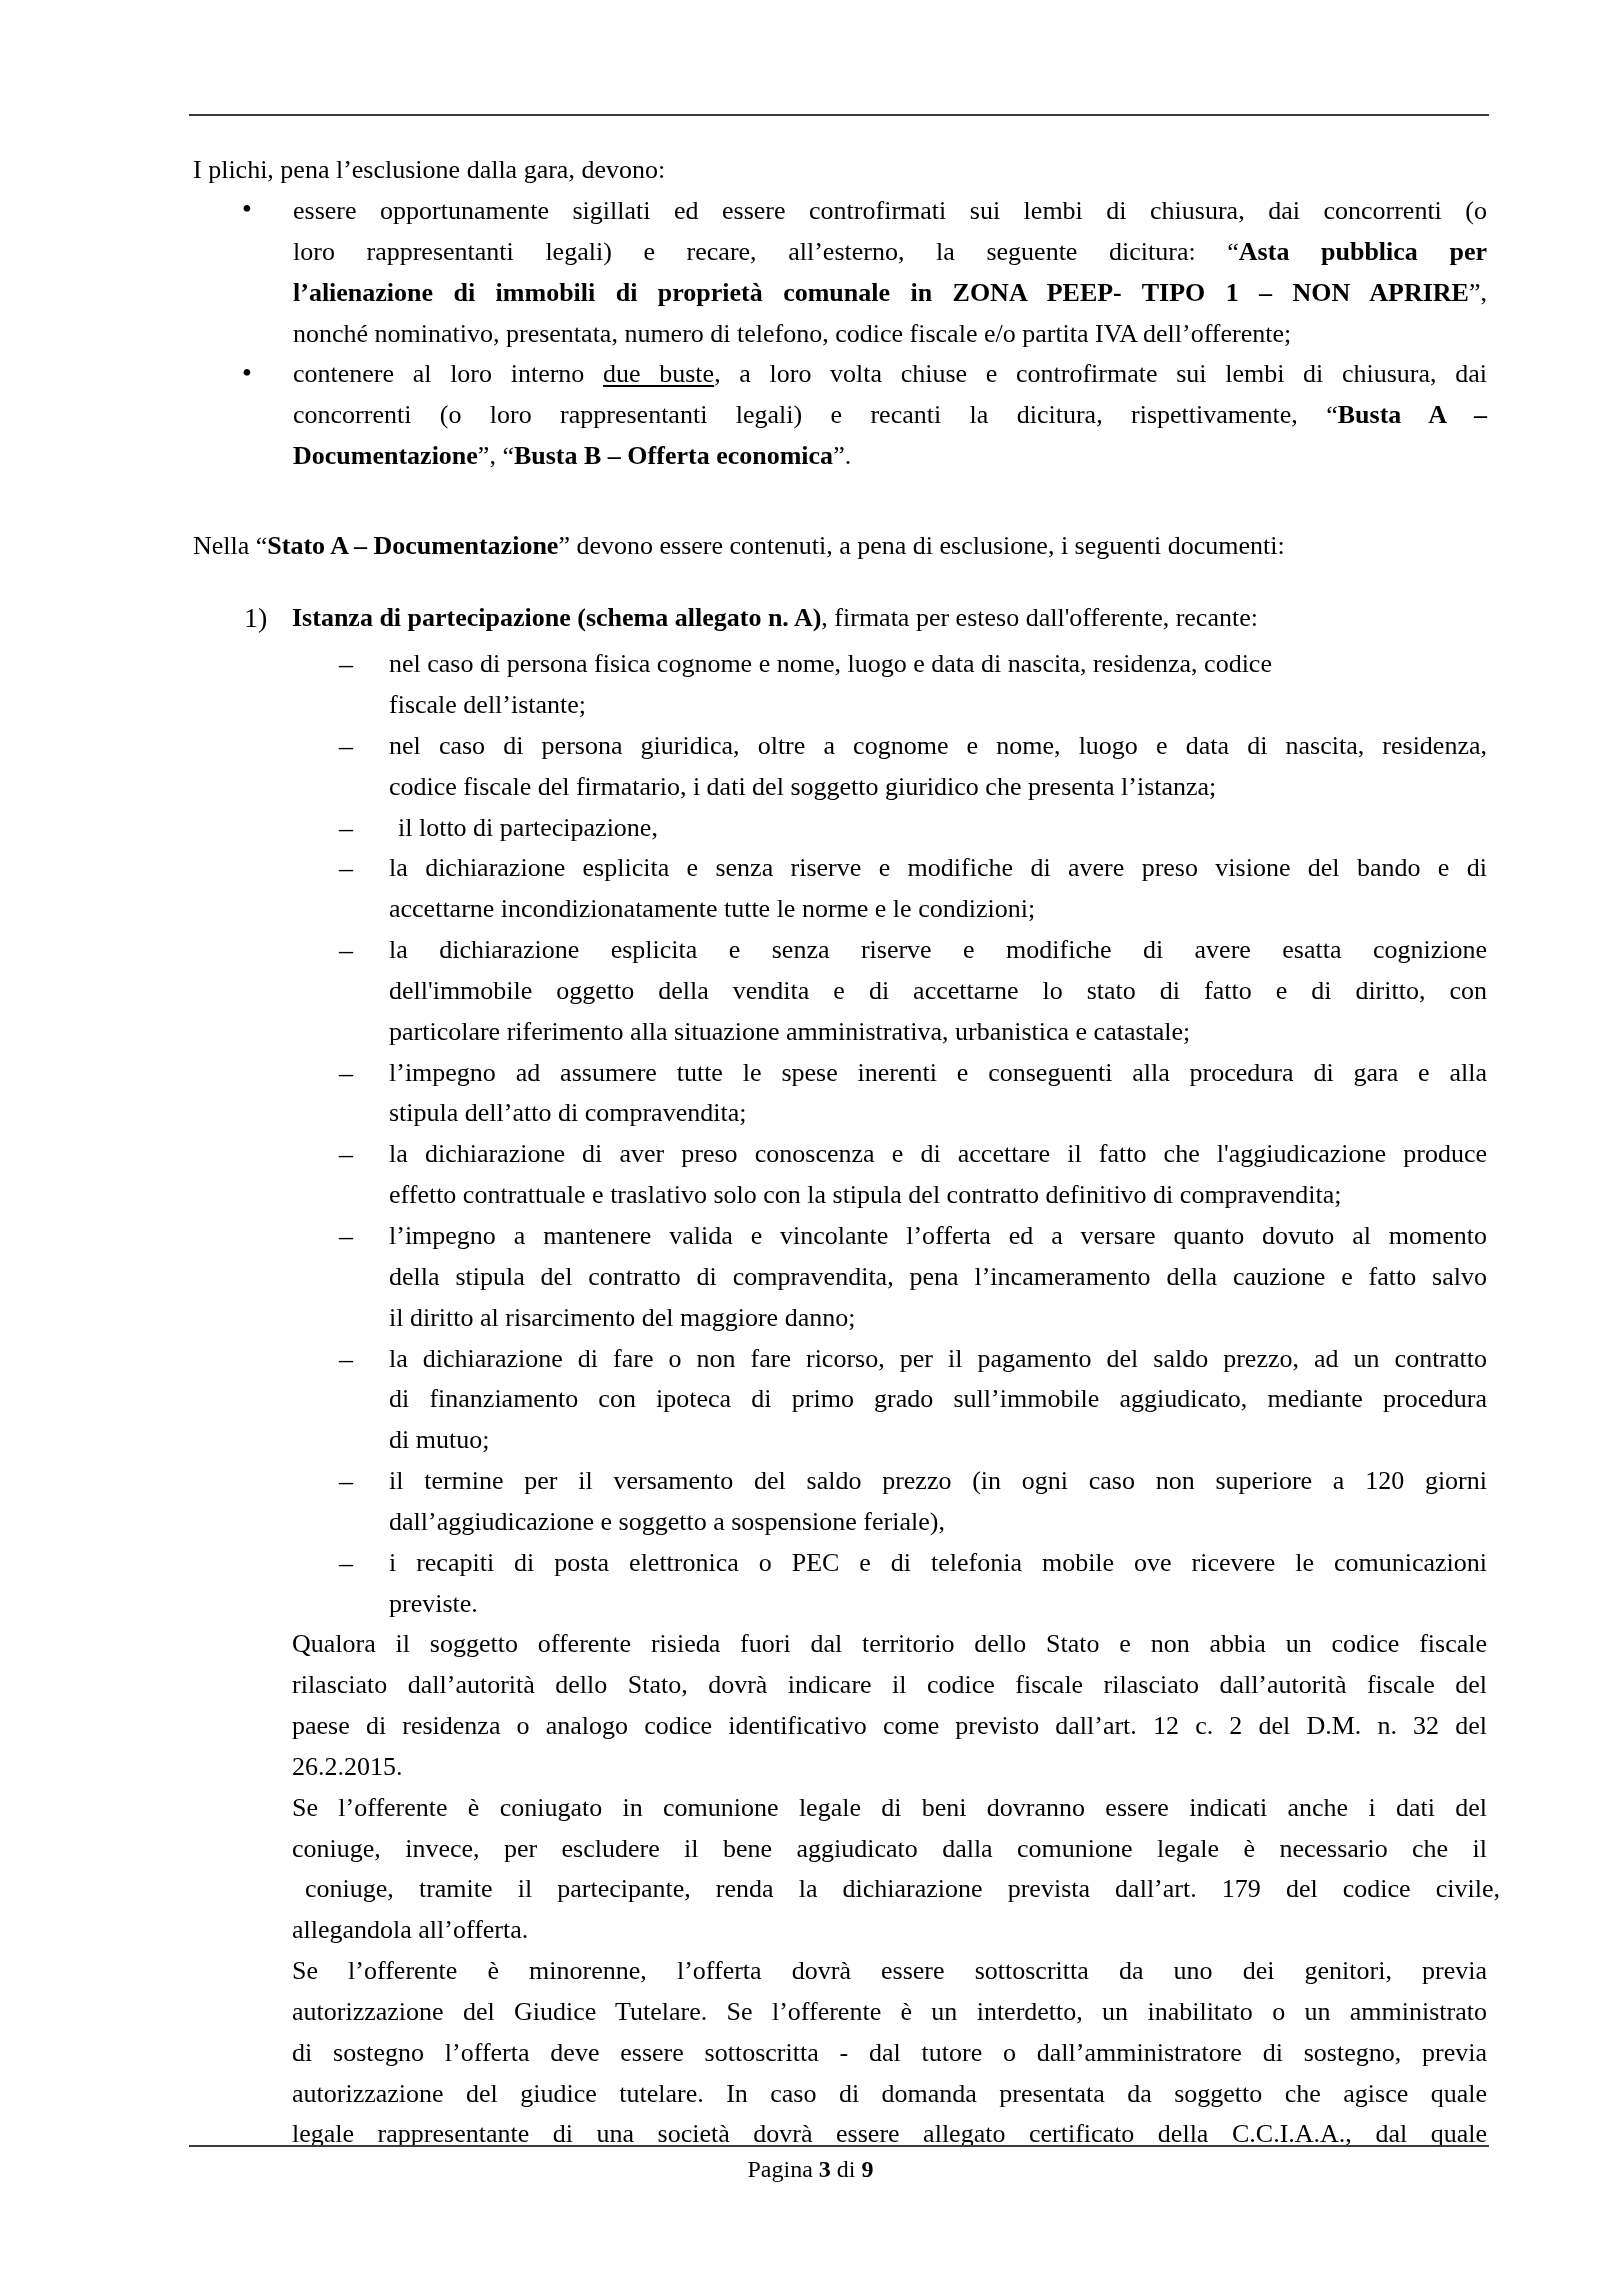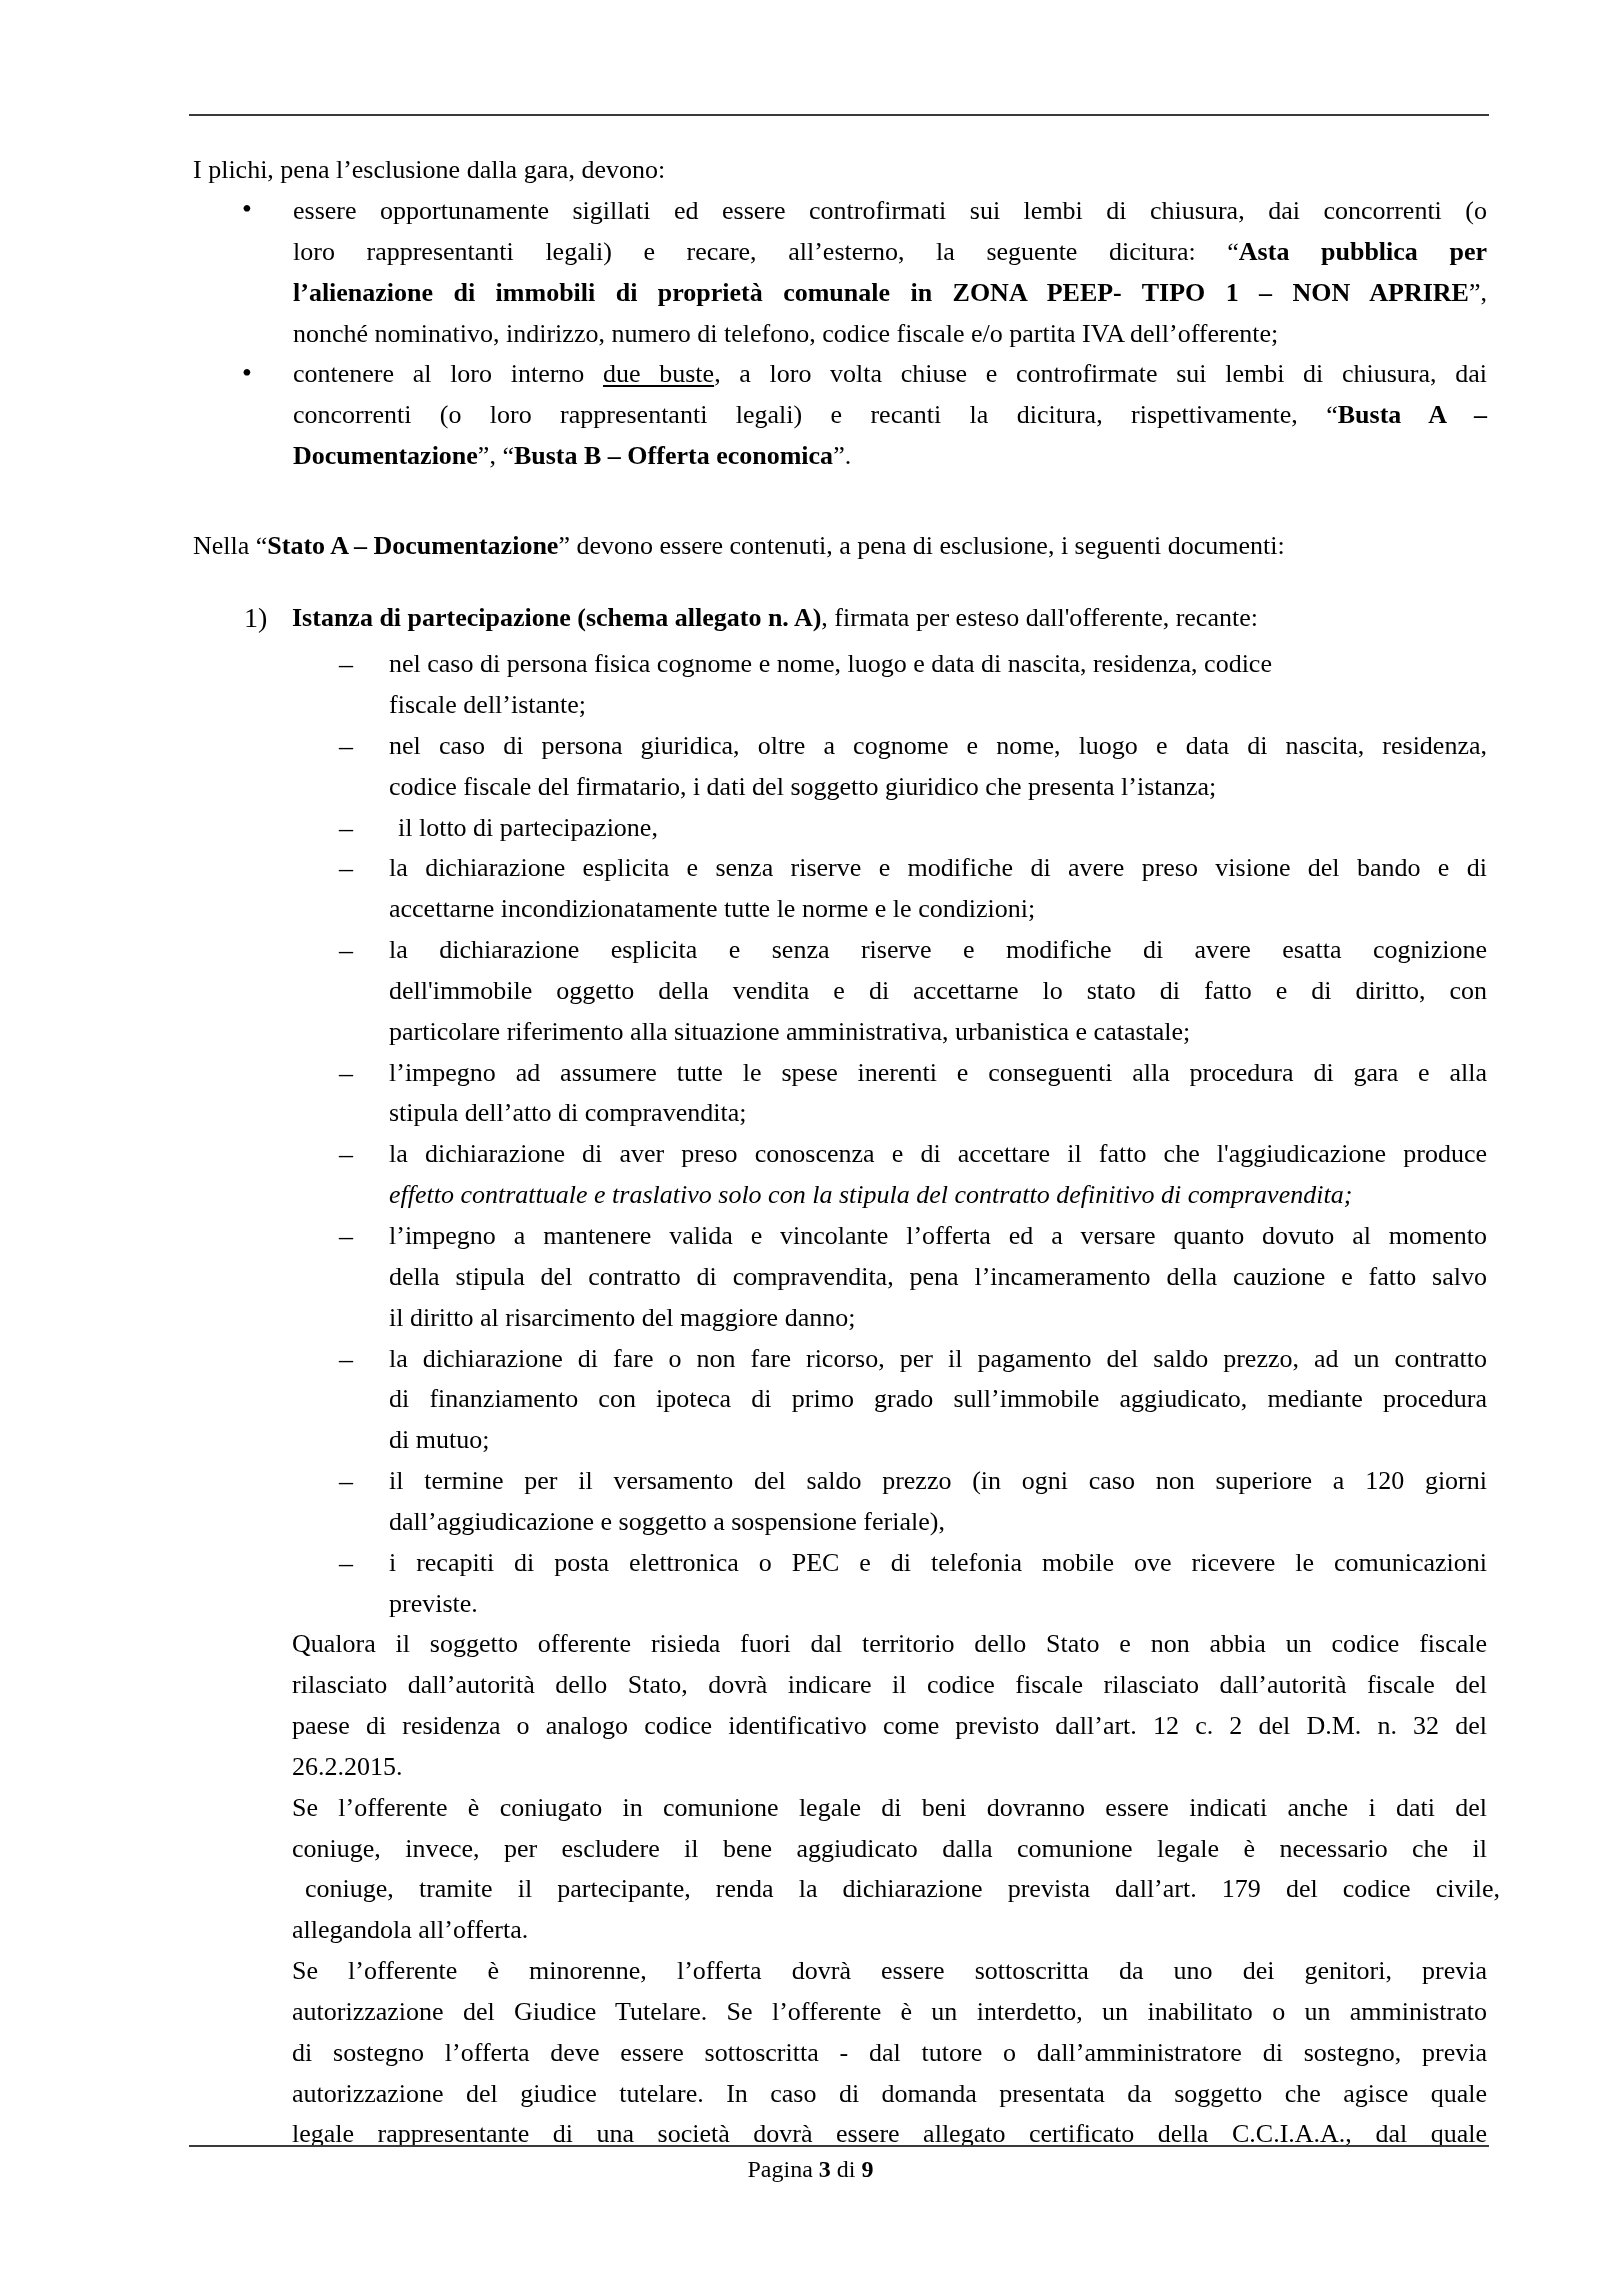--- a/index.html
+++ b/index.html
@@ -28,7 +28,7 @@
         <div class="line j" style="left: 293px; top: 193px; width: 1194px;"><span>essere opportunamente sigillati ed essere controfirmati sui lembi di chiusura, dai concorrenti (o</span></div>
         <div class="line j" style="left: 293px; top: 234px; width: 1194px;"><span>loro rappresentanti legali) e recare, all’esterno, la seguente dicitura: “</span><span class="b">Asta pubblica per</span></div>
         <div class="line j" style="left: 293px; top: 275px; width: 1194px;"><span class="b">l’alienazione di immobili di proprietà comunale in ZONA PEEP- TIPO 1 – NON APRIRE</span><span>”,</span></div>
-        <div class="line" style="left: 293px; top: 316px;"><span>nonché nominativo, indirizzo, numero di telefono, codice fiscale e/o partita IVA dell’offerente;</span></div>
+        <div class="line" style="left: 293px; top: 316px;"><span>nonché nominativo, presentata, numero di telefono, codice fiscale e/o partita IVA dell’offerente;</span></div>
       </div>
       <div>
         <div class="marker" style="left: 242px; top: 355px;">•</div>

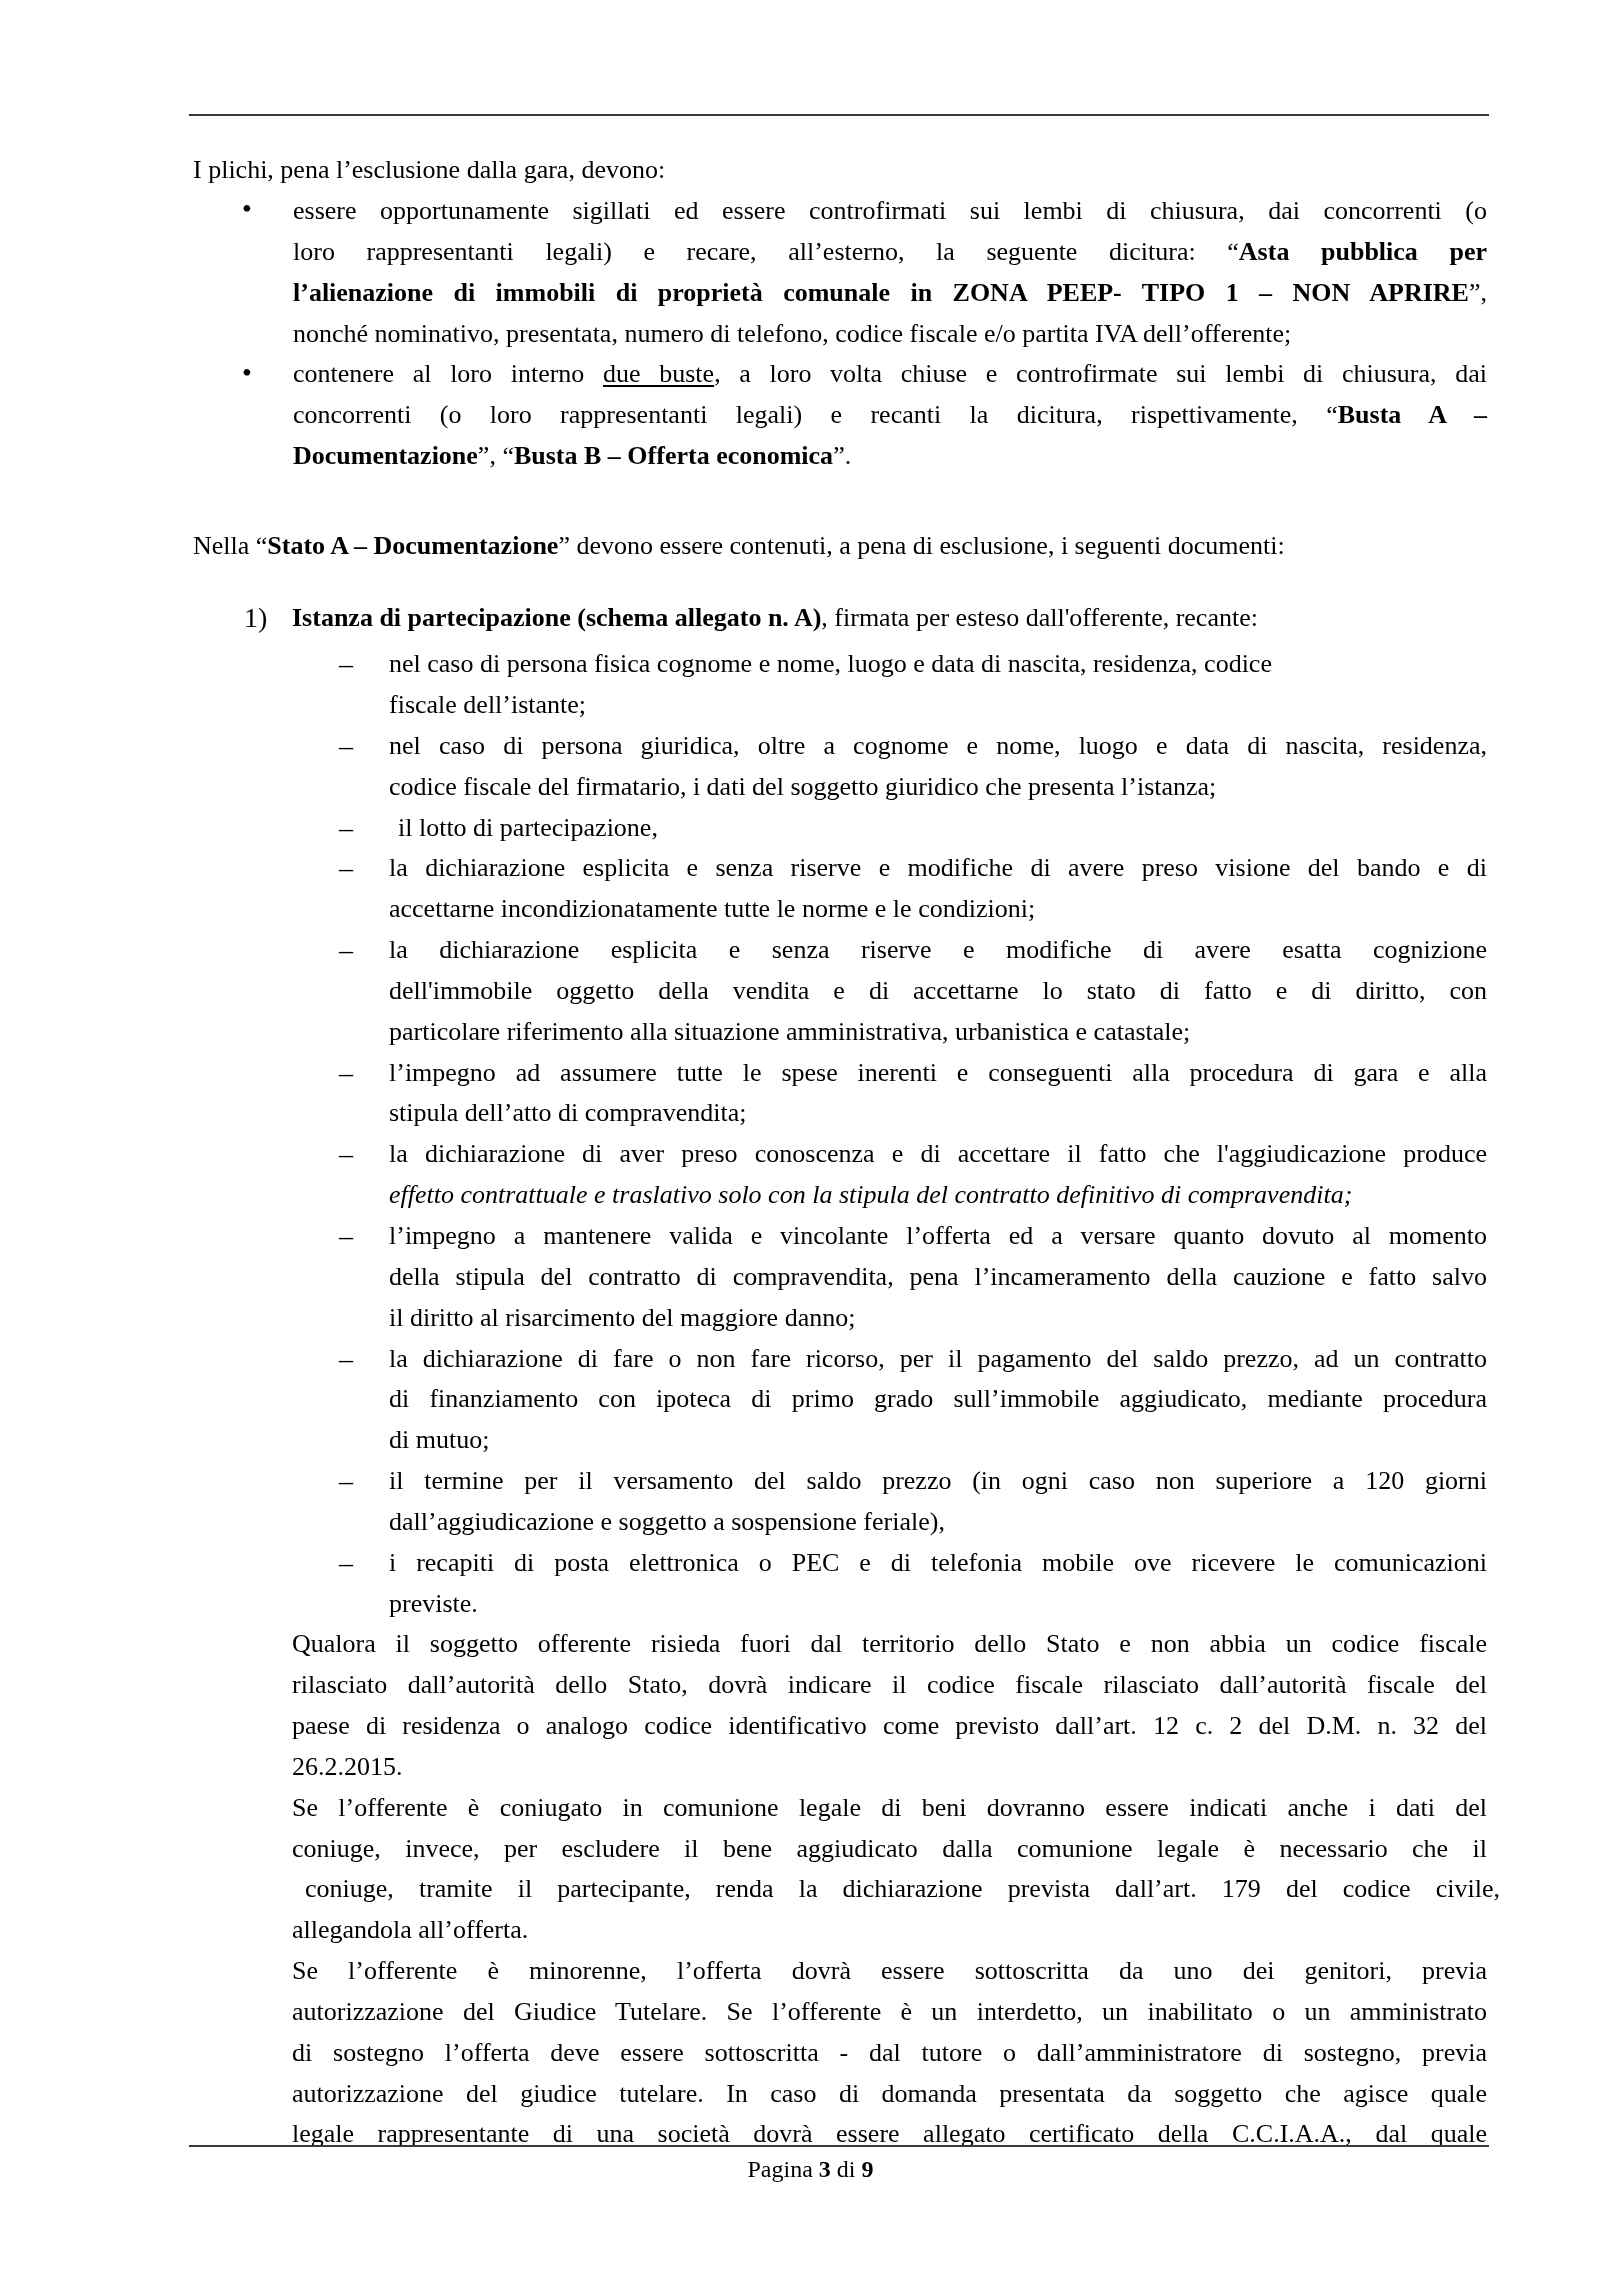--- a/index.html
+++ b/index.html
@@ -74,7 +74,7 @@
       <div>
         <div class="marker" style="left: 339px; top: 1136px;">–</div>
         <div class="line j" style="left: 389px; top: 1136px; width: 1098px;"><span>la dichiarazione di aver preso conoscenza e di accettare il fatto che l'aggiudicazione produce</span></div>
-        <div class="line" style="left: 389px; top: 1177px; font-style: italic;"><span>effetto contrattuale e traslativo solo con la stipula del contratto definitivo di compravendita;</span></div>
+        <div class="line" style="left: 389px; top: 1177px;"><span>effetto contrattuale e traslativo solo con la stipula del contratto definitivo di compravendita;</span></div>
       </div>
       <div>
         <div class="marker" style="left: 339px; top: 1218px;">–</div>

